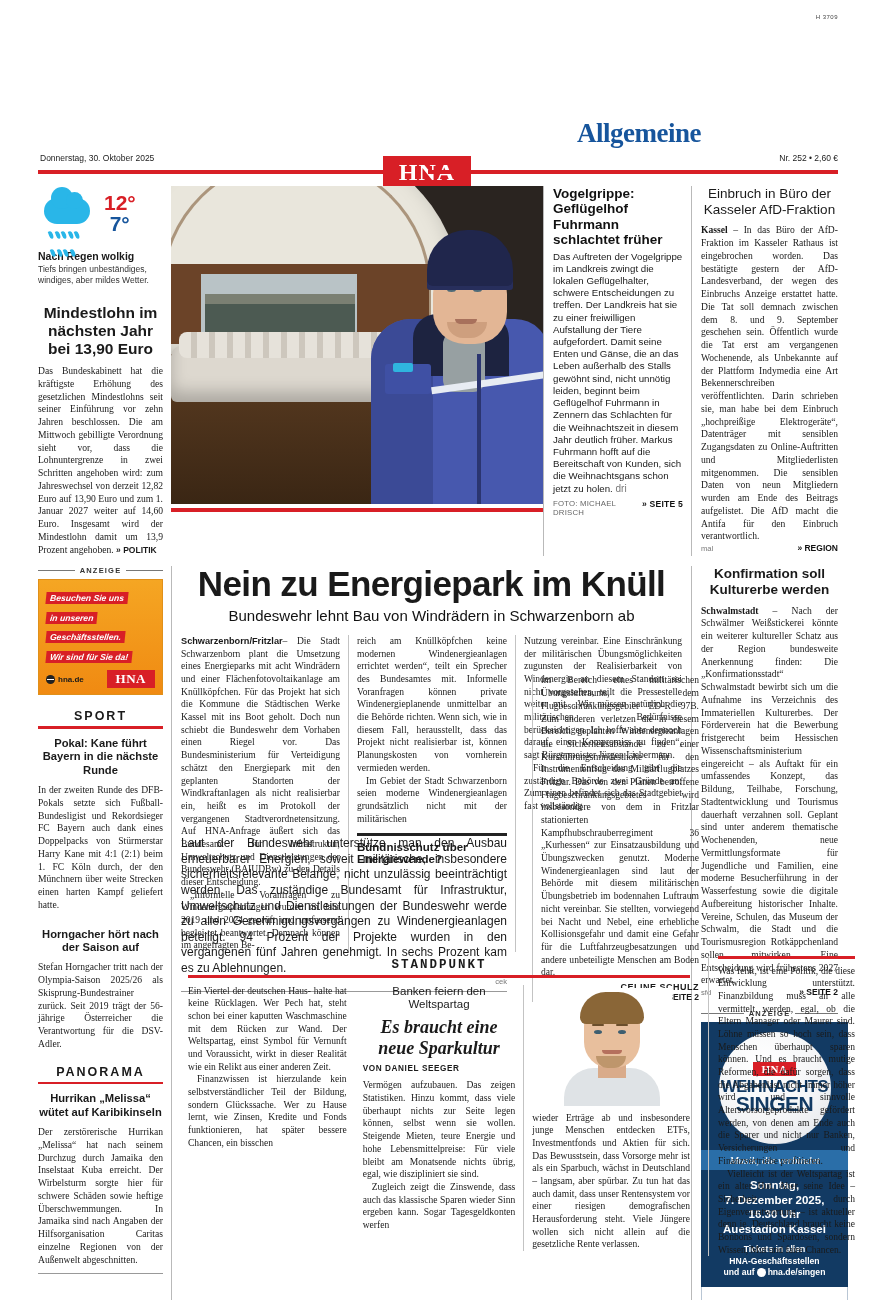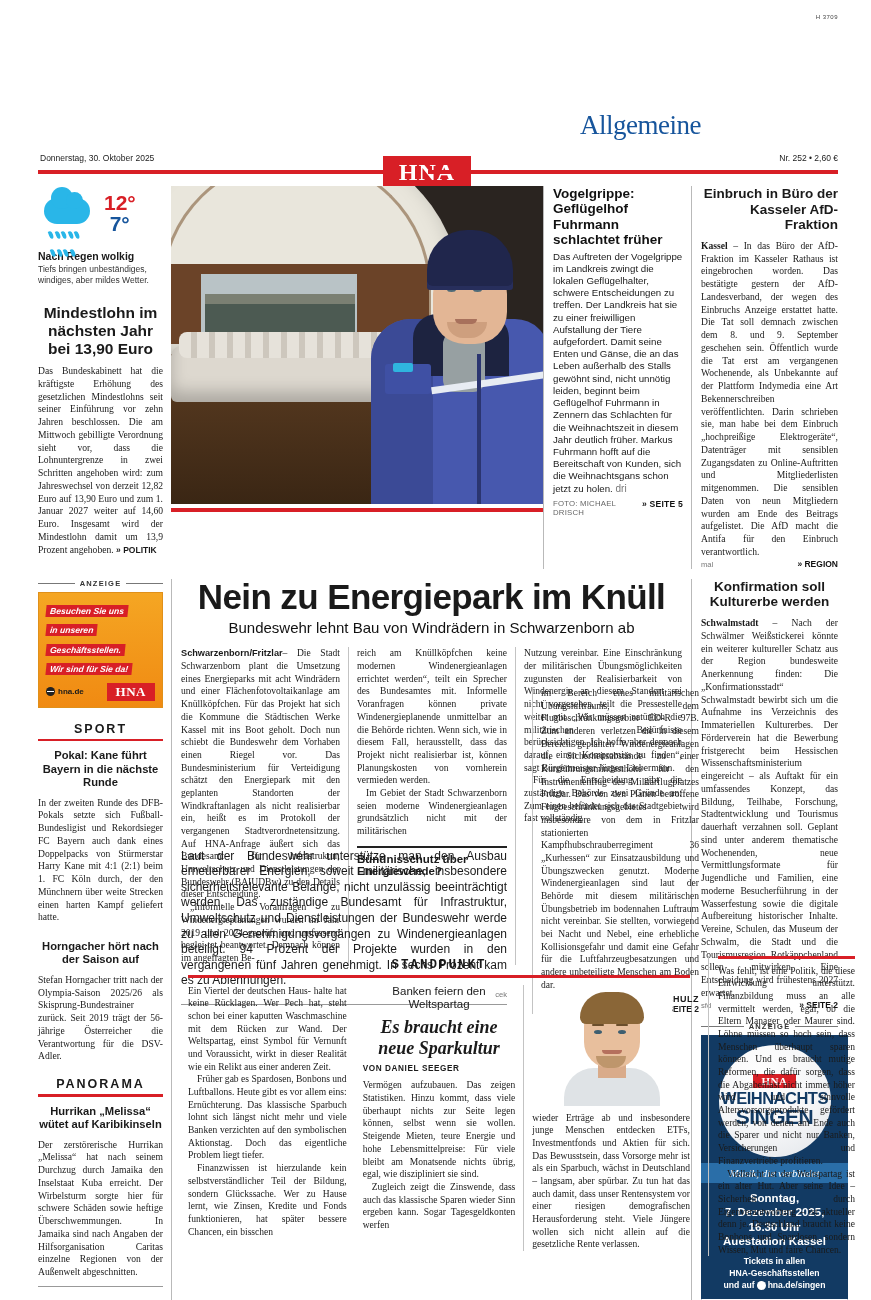--- a/index.html
+++ b/index.html
@@ -30,9 +30,9 @@
     line-height: .9;
   }
   .mast-sub {
-    position: absolute; right: 170px; top: 110px;
+    position: absolute; right: 170px; top: 118px;
     font-family: "Liberation Serif", serif;
-    font-weight: normal; font-style: normal;
+    font-weight: bold; font-style: normal;
     font-size: 27px; color: #17559c;
     letter-spacing: -0.5px;
   }

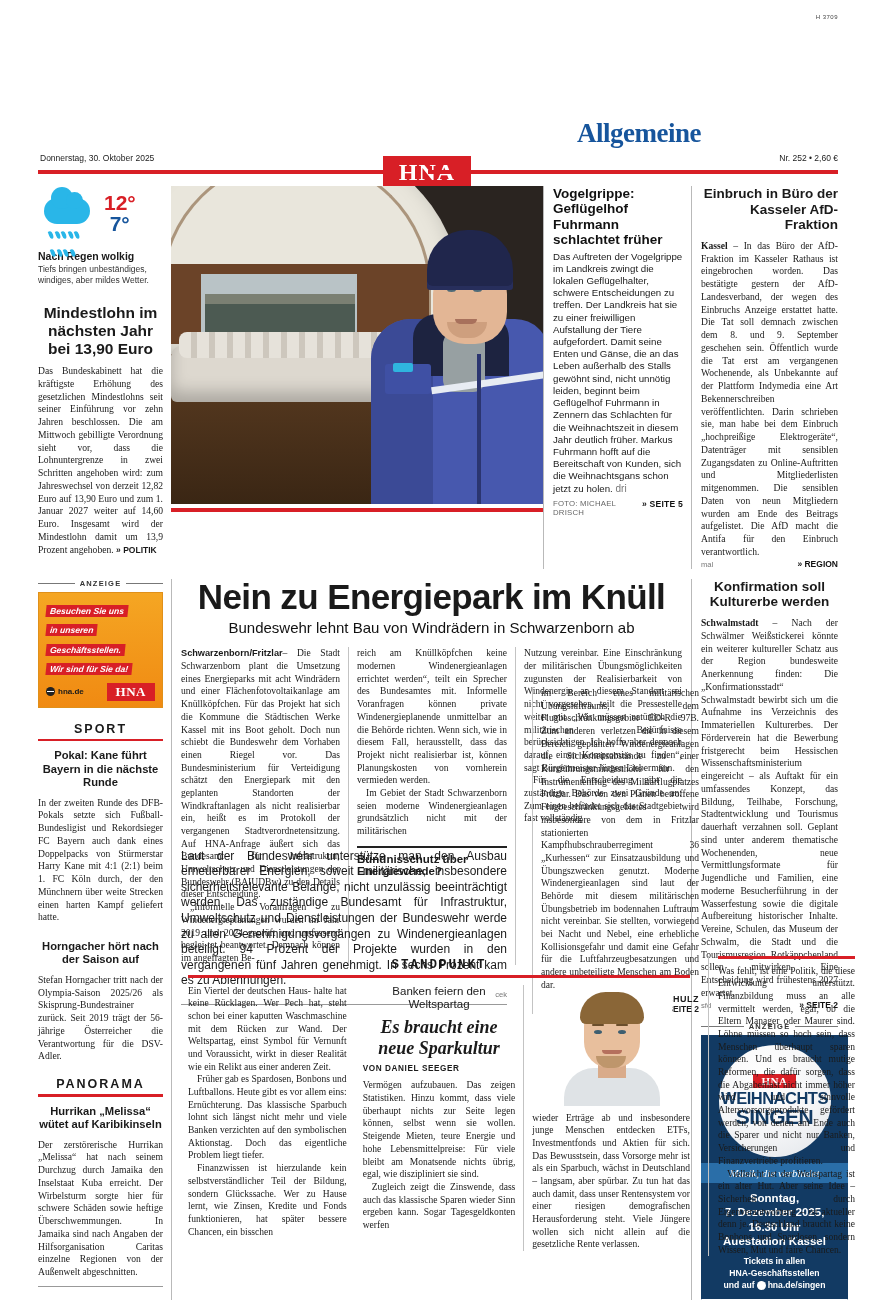--- a/index.html
+++ b/index.html
@@ -225,8 +225,8 @@
 
   
   .afd-head {
-    font-family: "Liberation Sans", sans-serif; font-weight: bold;
-    font-size: 13.5px; line-height: 1.16; text-align: right;
+    font-family: "Liberation Sans", sans-serif; font-weight: normal;
+    font-size: 13.5px; line-height: 1.16; text-align: center;
   }
   .afd-body {
     font-family: "Liberation Serif", serif; font-size: 9.6px;

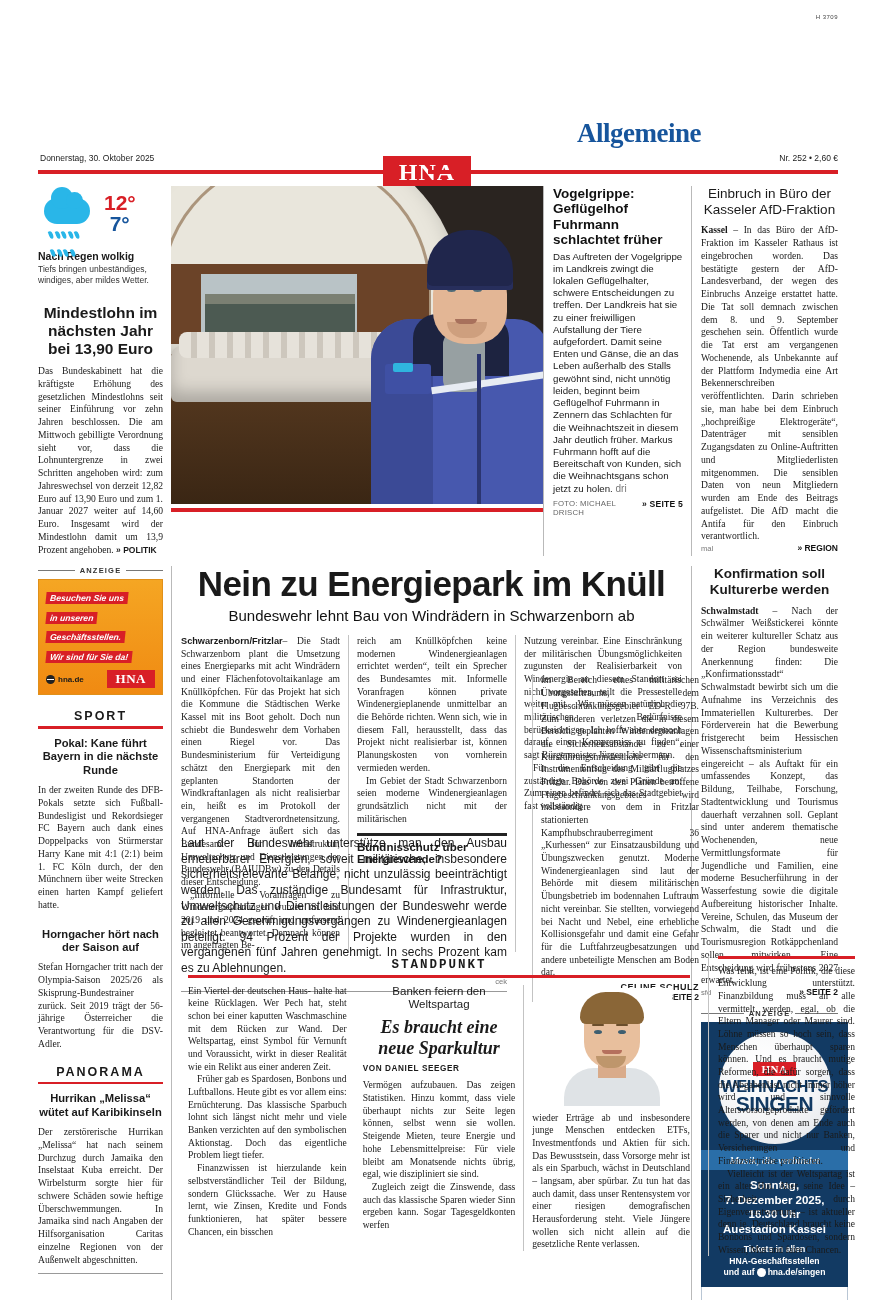--- a/index.html
+++ b/index.html
@@ -646,7 +646,6 @@
         <div class="sp-c1">
           <div class="sp-body" style="margin-top:0">
             <p class="first"><span>Ein Viertel der deutschen Haus-</span> <span>halte hat keine Rücklagen. Wer Pech hat, steht schon bei einer kaputten Waschmaschine mit dem Rücken zur Wand. Der Weltspartag, einst Symbol für Vernunft und Voraussicht, wirkt in dieser Realität wie ein Relikt aus einer anderen Zeit.</span></p>
-            <p>Früher gab es Spardosen, Bonbons und Luftballons. Heute gibt es vor allem eins: Ernüchterung. Das klassische Sparbuch lohnt sich längst nicht mehr und viele Banken verzichten auf den symbolischen Aktionstag. Doch das eigentliche Problem liegt tiefer.</p>
             <p>Finanzwissen ist hierzulande kein selbstverständlicher Teil der Bildung, sondern Glückssache. Wer zu Hause lernt, wie Zinsen, Kredite und Fonds funktionieren, hat später bessere Chancen, ein bisschen</p>
           </div>
         </div>

